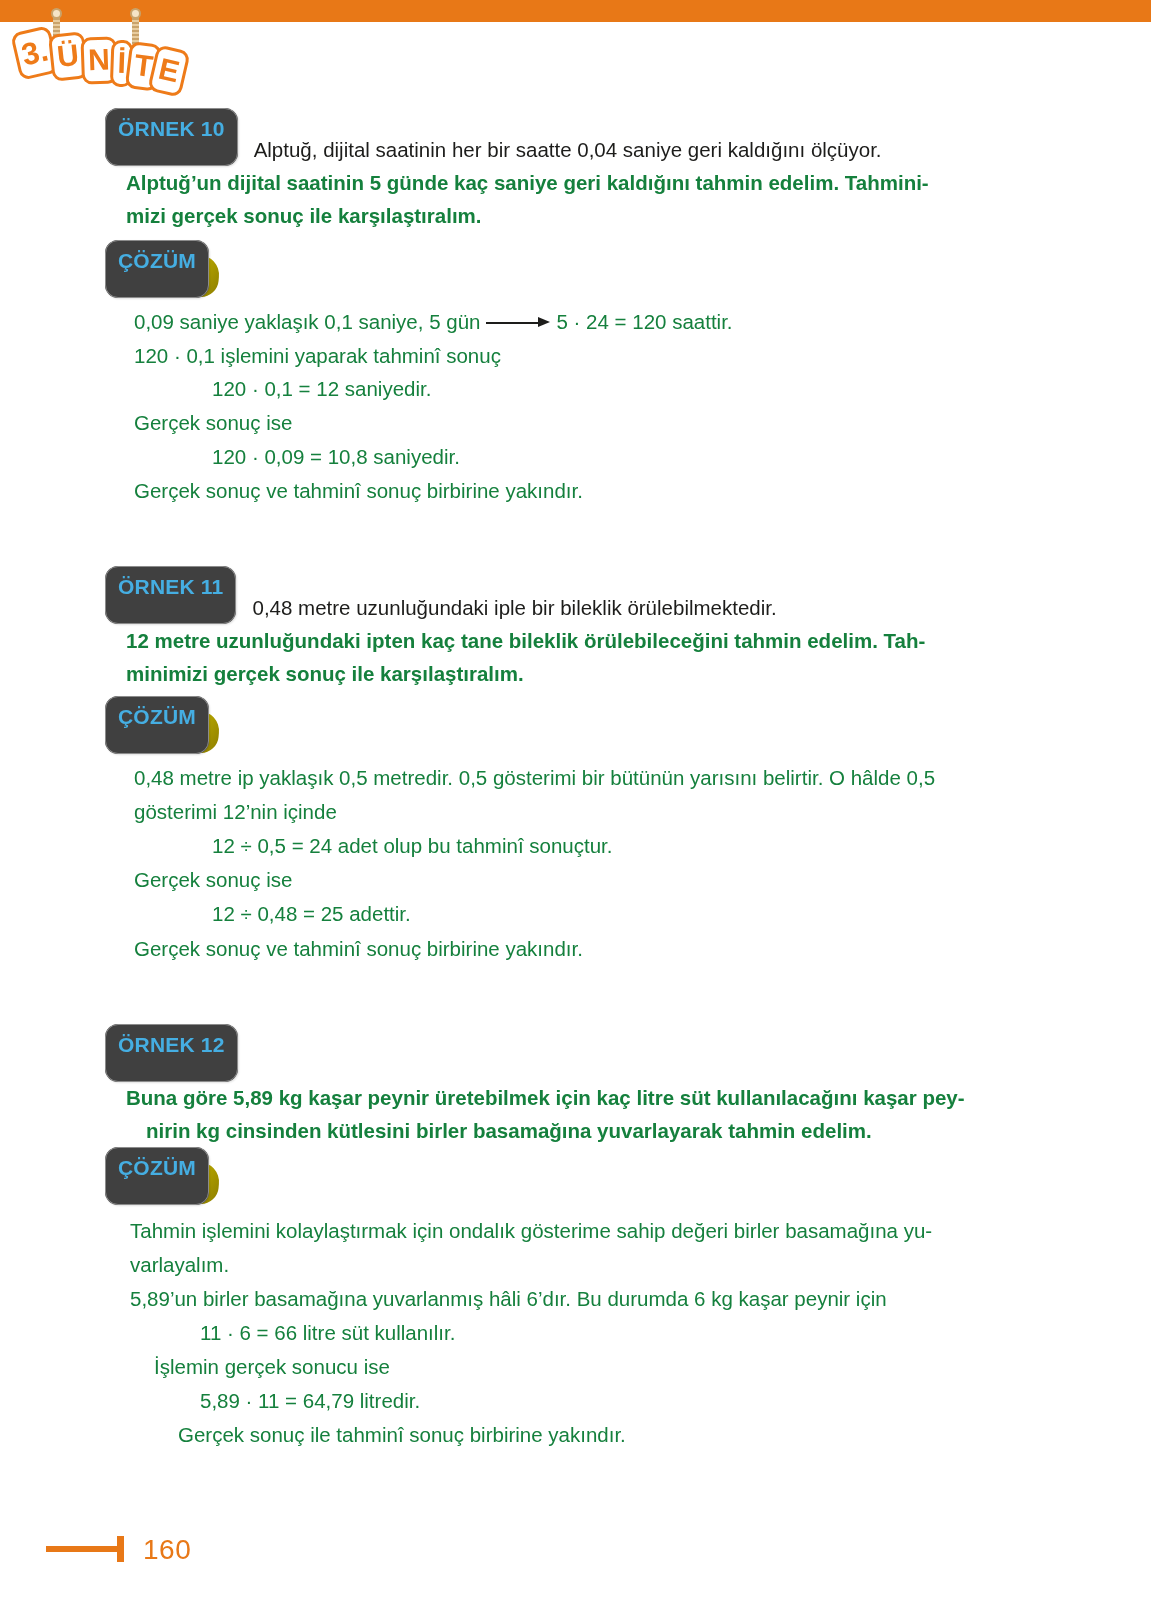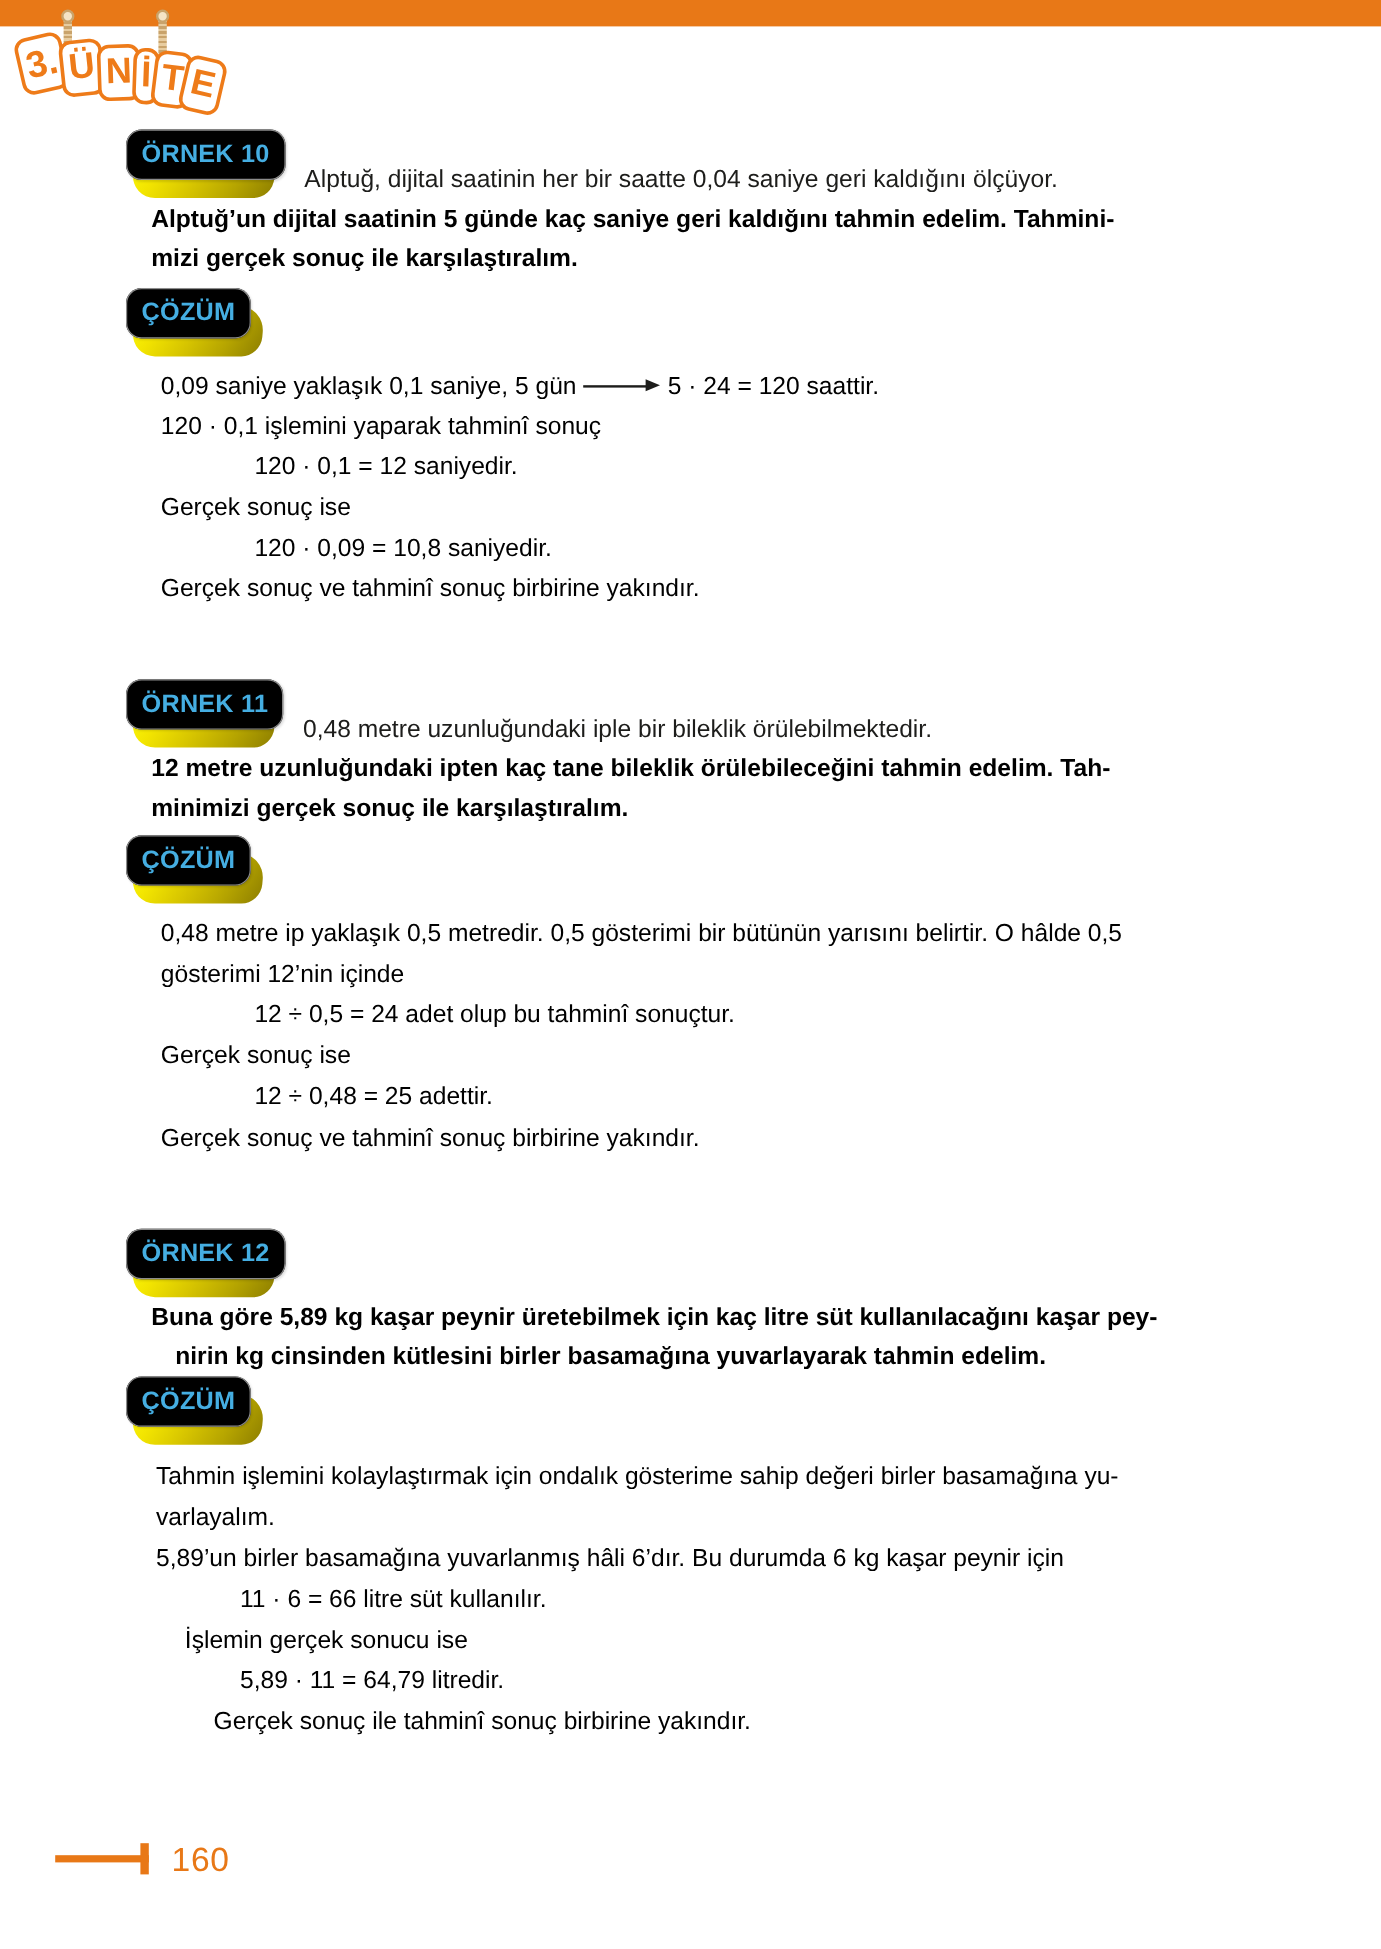--- a/index.html
+++ b/index.html
@@ -106,14 +106,14 @@
   }
   .badge {
     position: relative;
-    background: #000000;
+    background: #404040;
     border: 1.3px solid #8c8c8c;
     border-radius: 13px;
     color: #45AEE2;
     font-weight: bold;
     font-size: 21px;
     line-height: 1;
-    padding: 8px 12px 9px 12px;
+    padding: 8px 12px 25px 12px;
     letter-spacing: 0.2px;
     white-space: nowrap;
     box-shadow: 1px 1px 2px rgba(0,0,0,0.12);

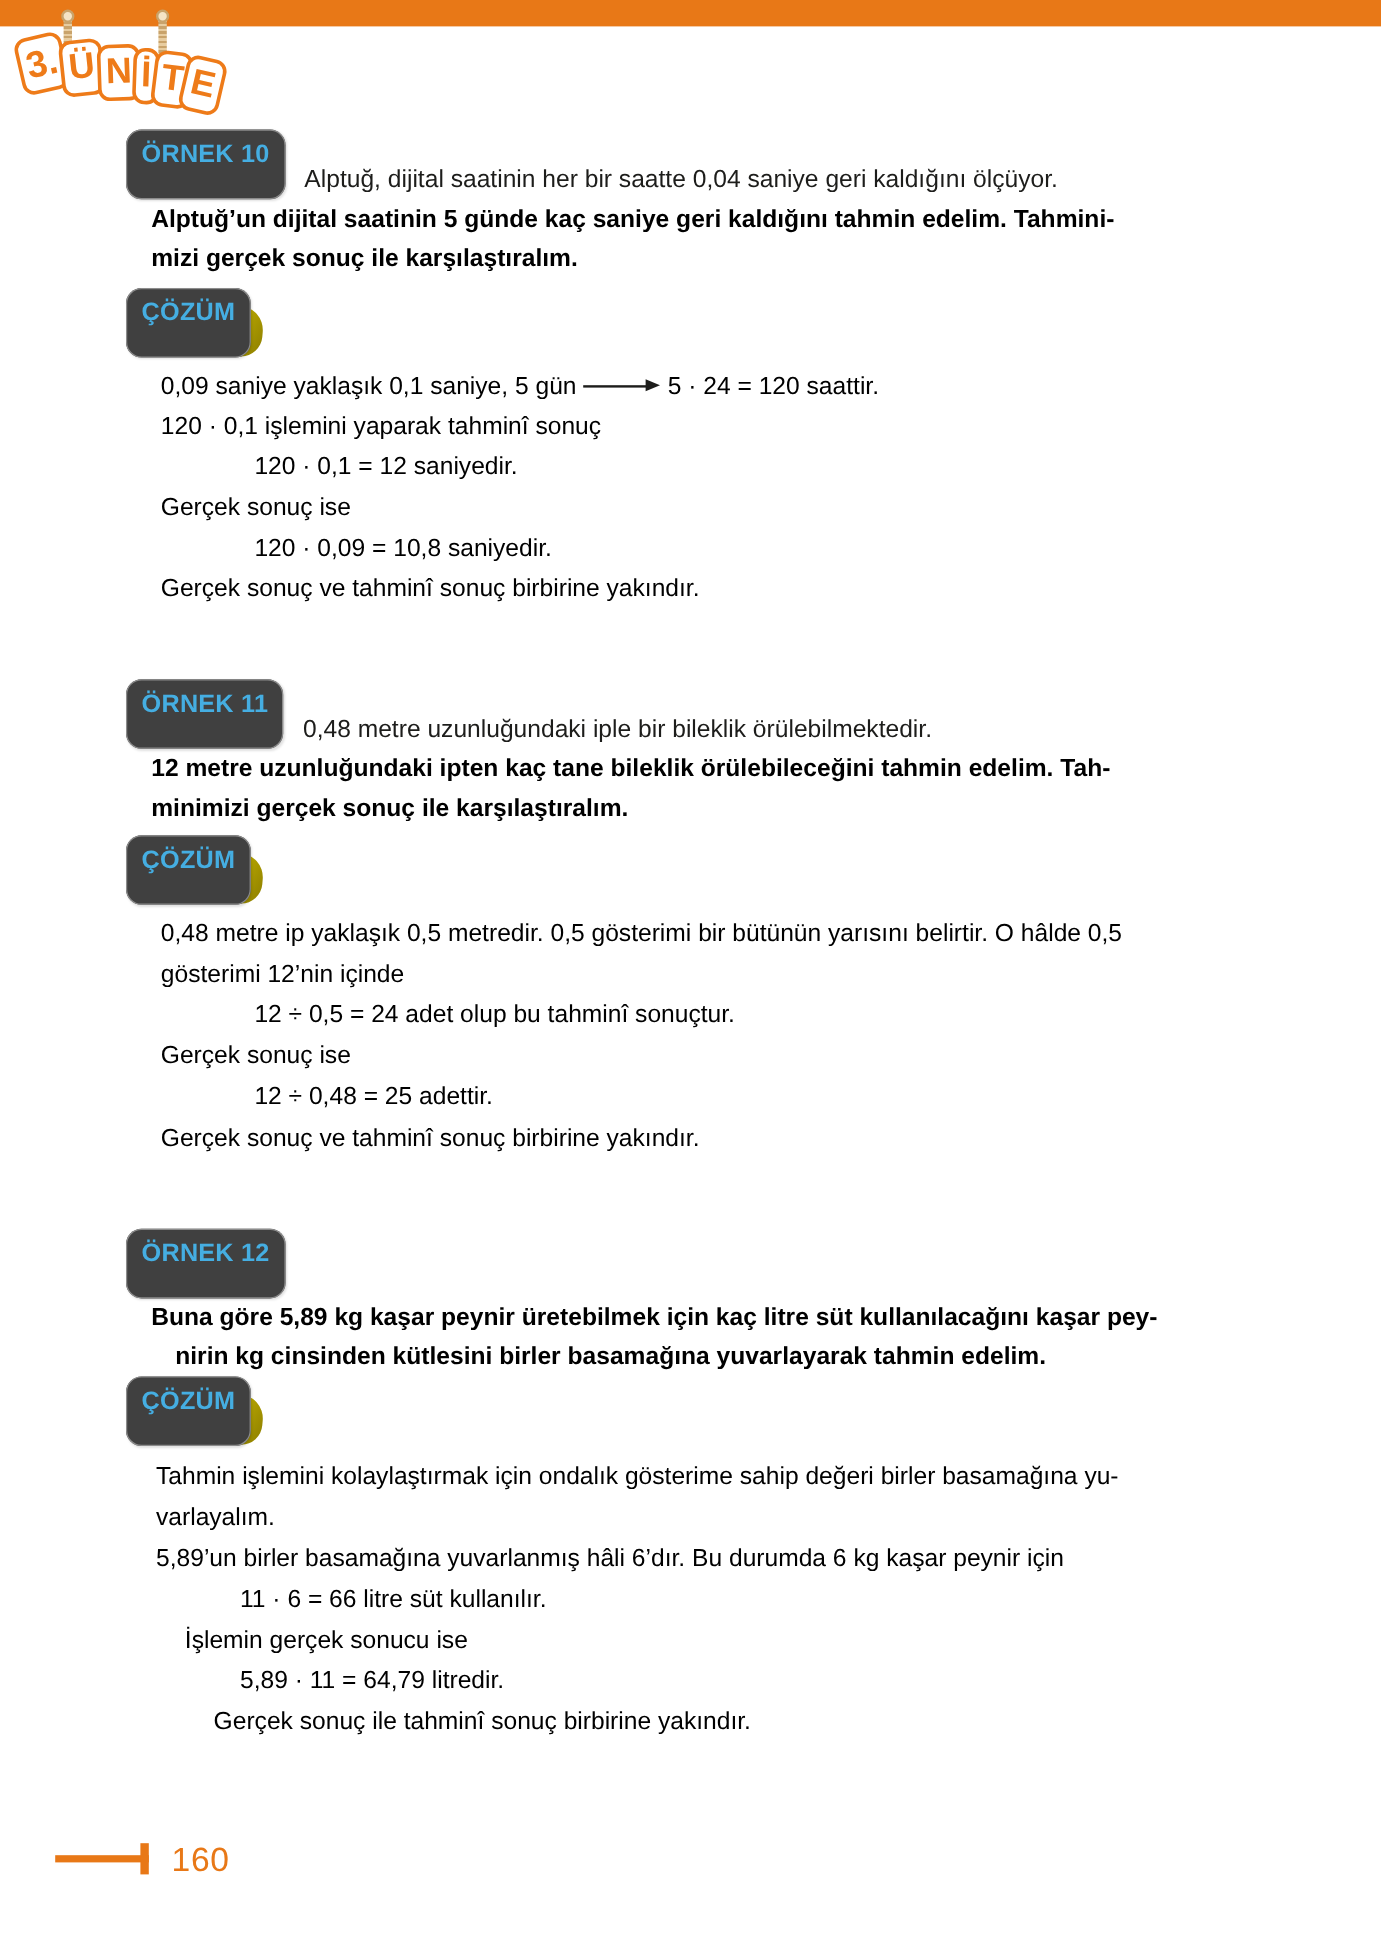--- a/index.html
+++ b/index.html
@@ -137,7 +137,7 @@
   .line {
     position: absolute;
     font-size: 20.5px;
-    color: #000000;
+    color: #15803d;
     white-space: nowrap;
   }
   .line.b { font-weight: bold; }

